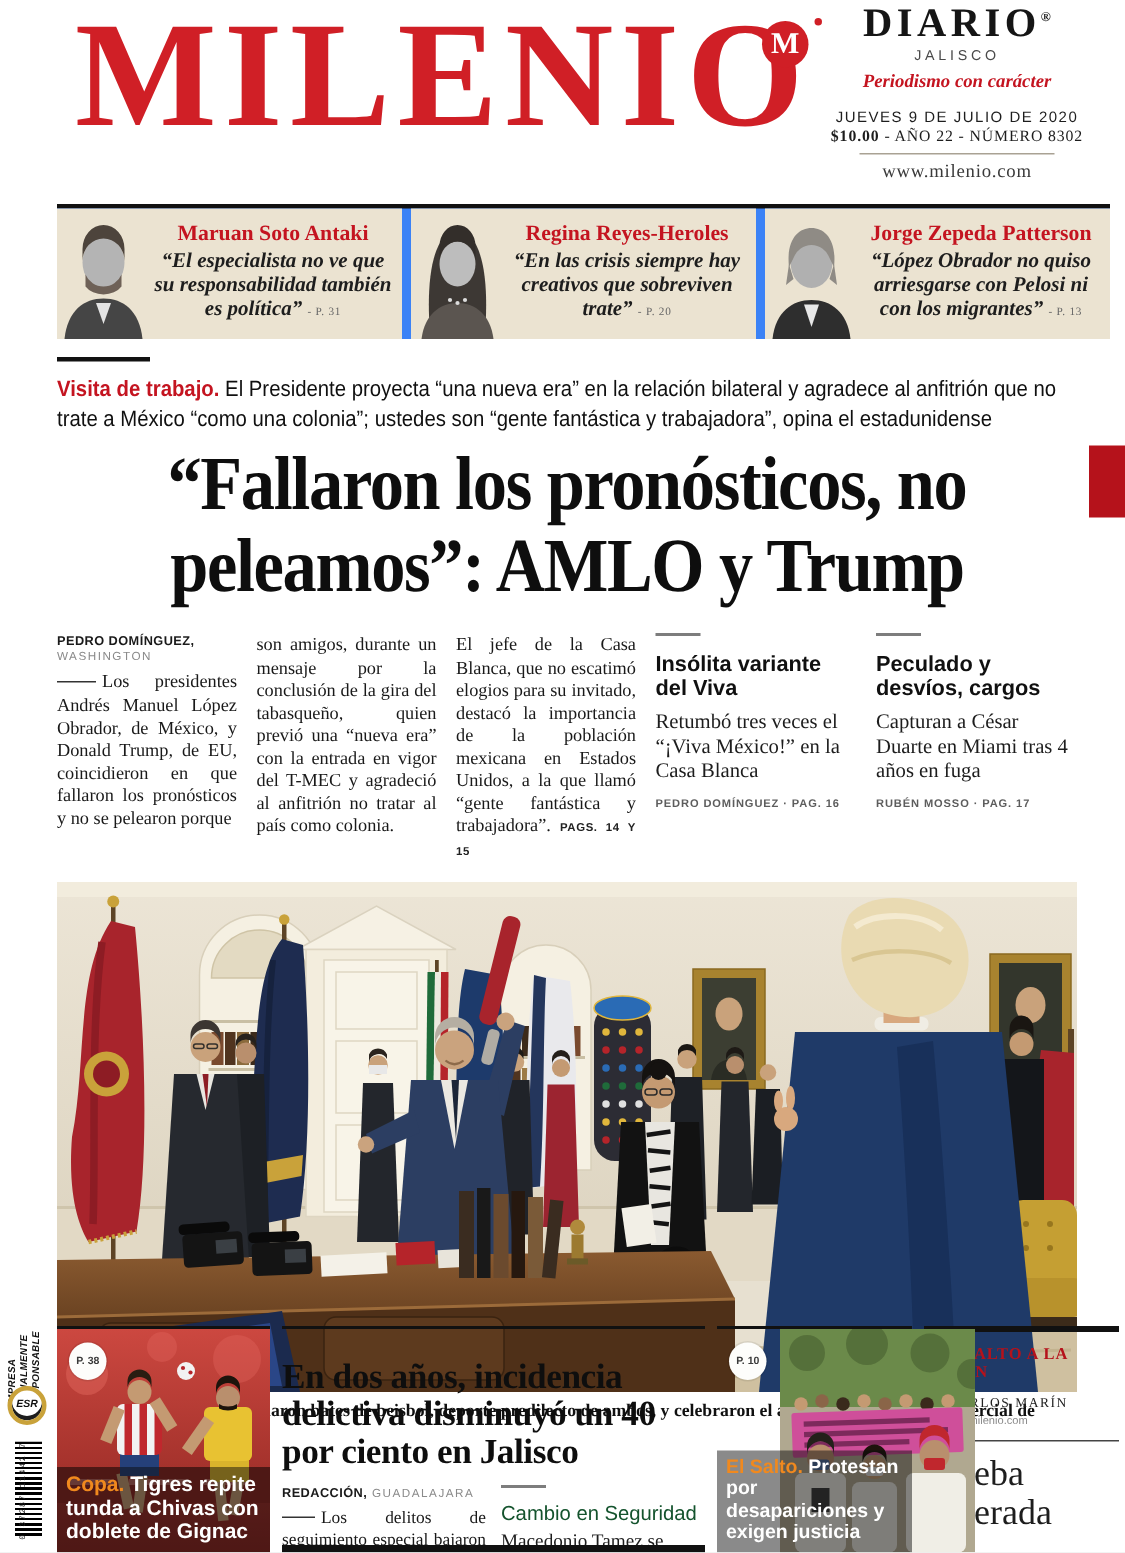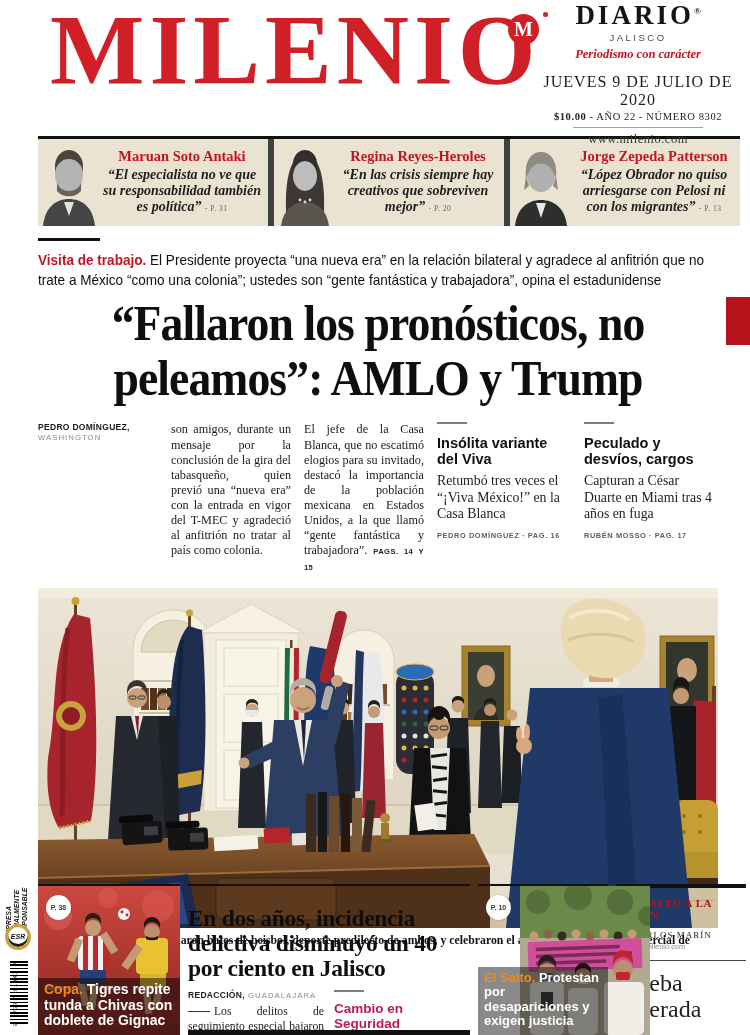--- a/index.html
+++ b/index.html
@@ -27,7 +27,7 @@
   .diario sup { font-size:9px; letter-spacing:0; }
   .jalisco { font-size:9.5px; letter-spacing:2.5px; color:#4a4a4a; margin-top:1px; }
   .slogan { font-family:"Liberation Serif", serif; font-style:italic; font-weight:bold; color:#c41420; font-size:12.5px; margin-top:4px; }
-  .dateline { margin-top:11px; font-family:Liberation Serif, serif; font-size:16px; letter-spacing:1px; color:#1d1d1d; }
+  .dateline { margin-top:11px; font-family:Liberation Sans, sans-serif; font-size:10px; letter-spacing:1px; color:#1d1d1d; }
   .priceline { font-family:"Liberation Serif", serif; font-size:10.5px; letter-spacing:.6px; color:#1d1d1d; margin-top:2px; }
   .priceline b { font-weight:bold; }
   .mast-rule { width:130px; border-top:1px solid #a9a294; margin:5px auto 4px; }

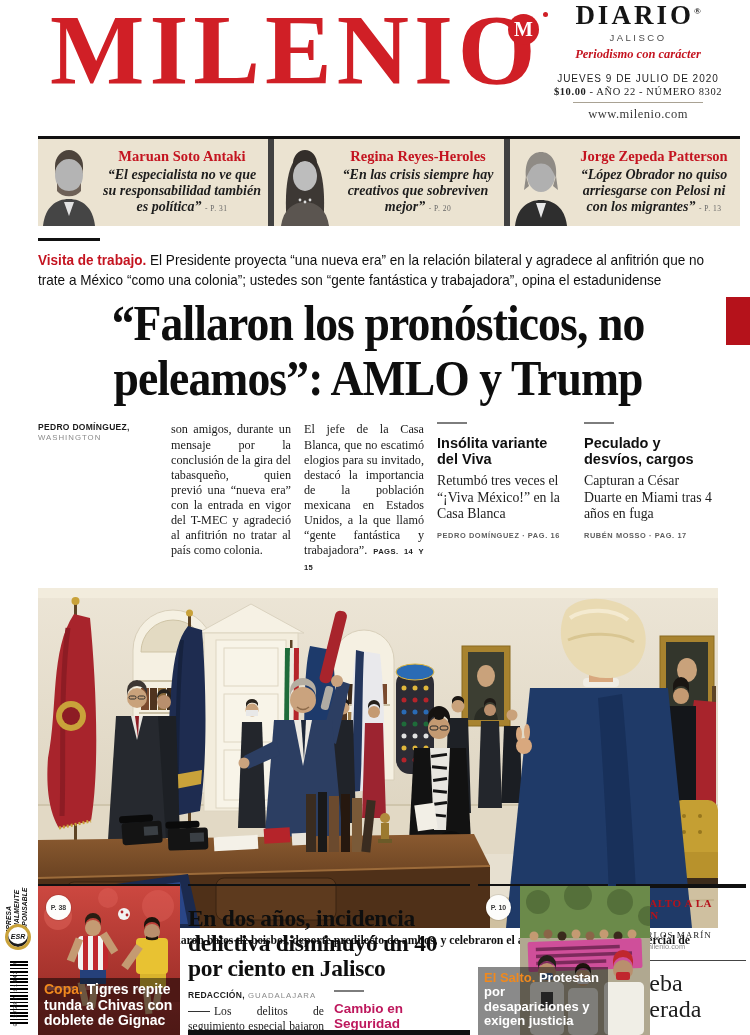--- a/index.html
+++ b/index.html
@@ -33,7 +33,7 @@
   .mast-rule { width:130px; border-top:1px solid #a9a294; margin:5px auto 4px; }
   .website { font-family:"Liberation Serif", serif; font-size:12.5px; color:#3a3a3a; letter-spacing:.5px; }
   
-  .colstrip { margin:0 10px 0 38px; border-top:3px solid #111; display:grid; grid-template-columns:1fr 1fr 1fr; gap:6px; height:90px; background:#404040; }
+  .colstrip { margin:0 10px 0 38px; border-top:3px solid #111; display:grid; grid-template-columns:1fr 1fr 1fr; gap:6px; height:90px; background:#3b82f6; }
   .colpanel { background:#ebe3d1; display:flex; align-items:flex-end; overflow:hidden; }
   .colpanel svg { flex:0 0 auto; display:block; }
   .coltext { flex:1; text-align:center; padding:6px 4px 8px 0; align-self:center; }

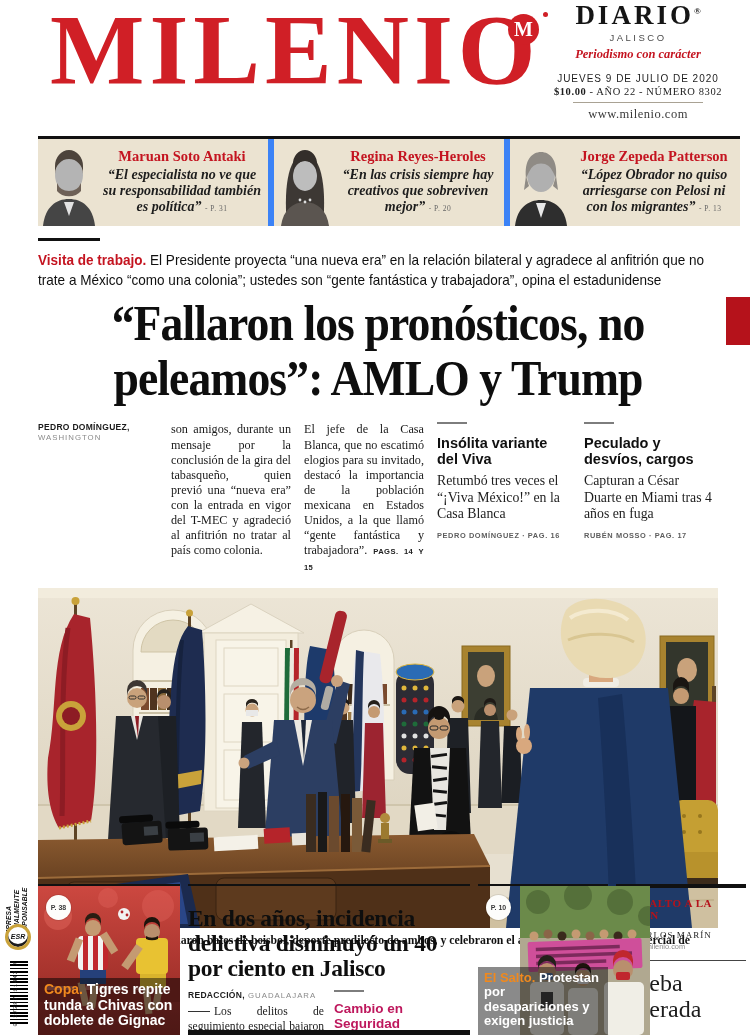--- a/index.html
+++ b/index.html
@@ -147,7 +147,7 @@
       </svg>
       <div class="coltext">
         <div class="c-name">Regina Reyes-Heroles</div>
-        <div class="c-quote"><span>“En las crisis siempre hay creativos que sobreviven mejor”</span> <span class="c-page">- P. 20</span></div>
+        <div class="c-quote"><span>“En las crisis siempre hay creativos que sobreviven trate”</span> <span class="c-page">- P. 20</span></div>
       </div>
     </div>
     <div class="colpanel">

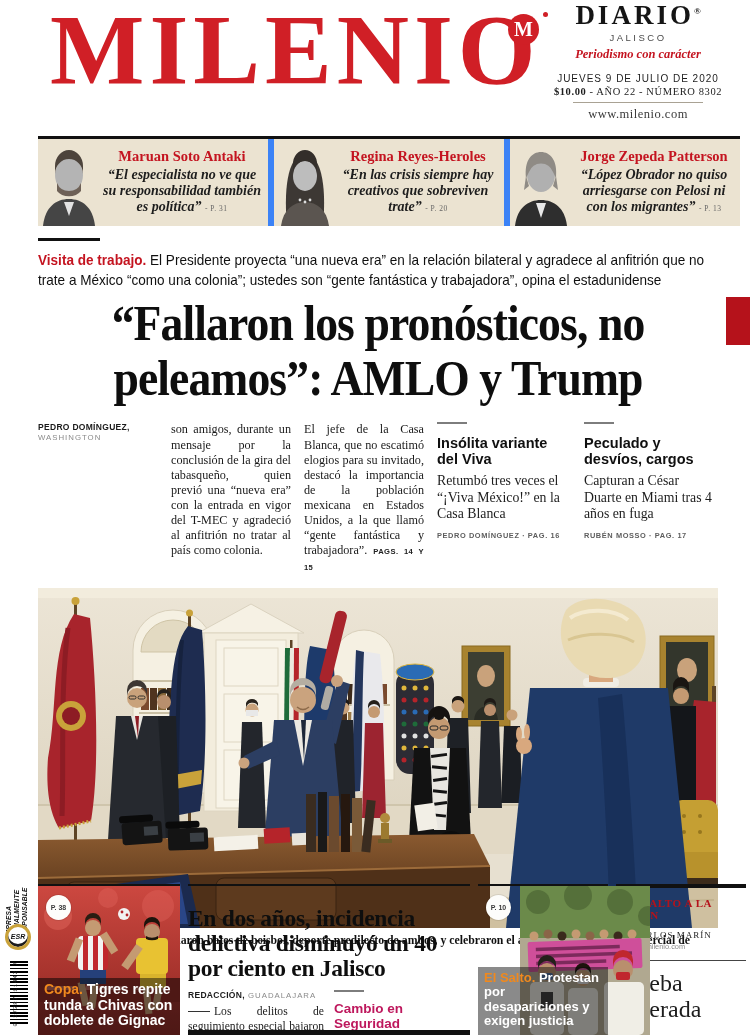--- a/index.html
+++ b/index.html
@@ -182,6 +182,7 @@
   <section class="story">
     <div class="scol">
       <div class="byline"><span>PEDRO DOMÍNGUEZ,</span><span class="place"> WASHINGTON</span></div>
+      <p class="sbody"><span class="dash"></span><span>Los presidentes Andrés Manuel López Obrador, de México, y Donald Trump, de EU, coincidieron en que fallaron los pronósticos y no se pelearon porque</span></p>
     </div>
     <div class="scol">
       <p class="sbody">son amigos, durante un mensaje por la conclusión de la gira del tabasqueño, quien previó una “nueva era” con la entrada en vigor del T-MEC y agradeció al anfitrión no tratar al país como colonia.</p>

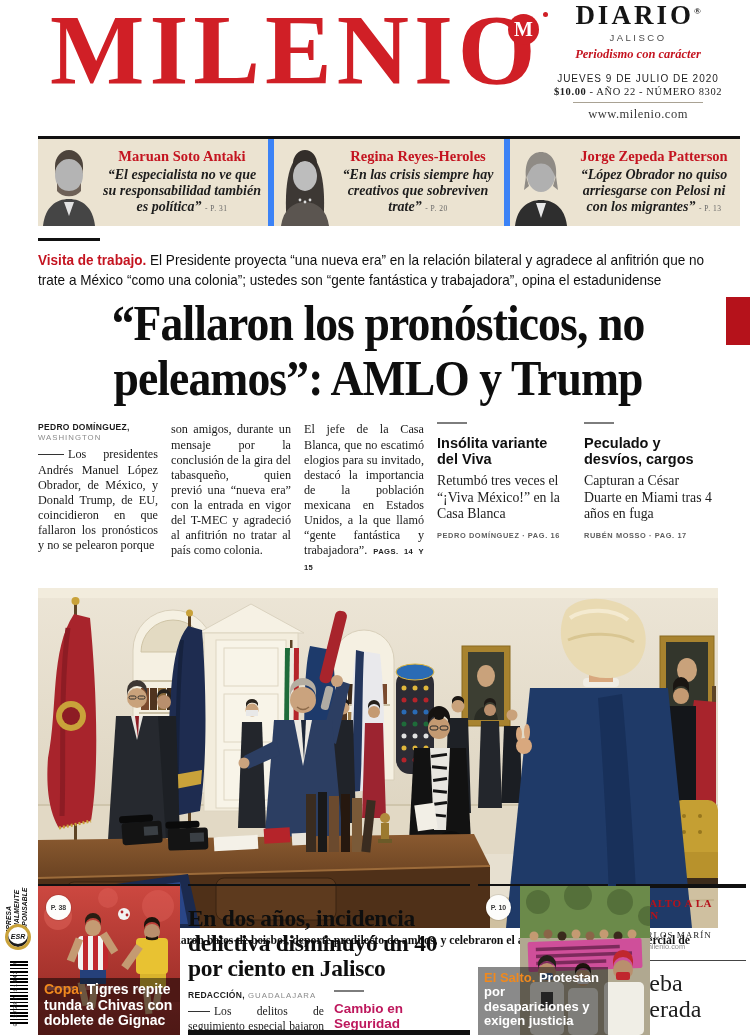--- a/index.html
+++ b/index.html
@@ -91,7 +91,7 @@
   .mid-body { font-family:"Liberation Serif", serif; font-size:11.6px; line-height:1.22; text-align:justify; color:#191919; }
   .mid-body .dash { width:22px; }
   .sec-rule { width:30px; border-top:2px solid #7d7d7d; margin-bottom:9px; }
-  .sec-title { font-size:13.5px; font-weight:bold; color:#be185d; }
+  .sec-title { font-size:13.5px; font-weight:normal; color:#14532d; }
   .sec-text { font-family:"Liberation Serif", serif; font-size:12.8px; line-height:1.2; color:#1d1d1d; margin-top:4px; }
   .mid-bar { position:absolute; left:0; right:0; bottom:0; height:5px; background:#111; }
   .opinion { width:132px; border-top:4px solid #111; padding-top:9px; }

